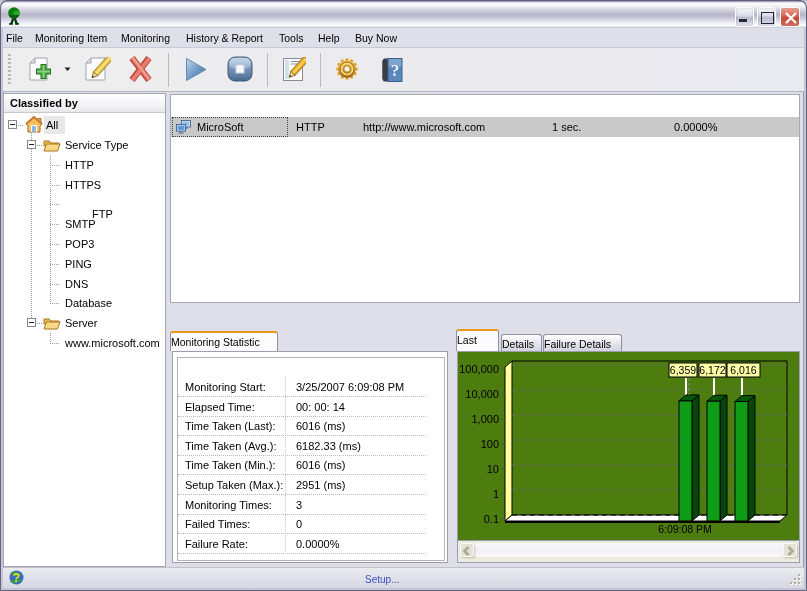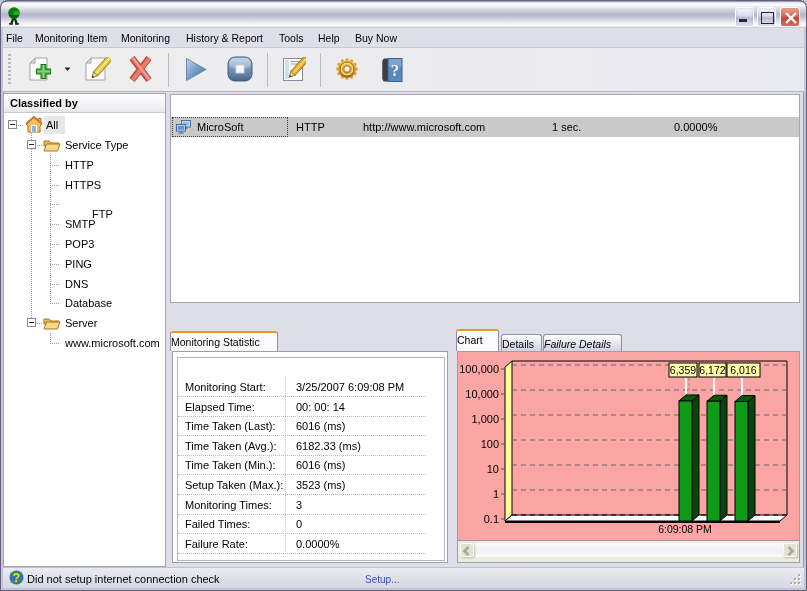--- a/index.html
+++ b/index.html
@@ -355,7 +355,7 @@
 </div>
 
 <div class="abs tab sel" style="left:456px;top:329px;width:43px;height:22px">
-    <span>Chart</span>
+    <span>Last</span>
   </div>
 <div class="abs tab" style="left:501px;top:334px;width:41px;height:17px;">
     <span>Details</span>

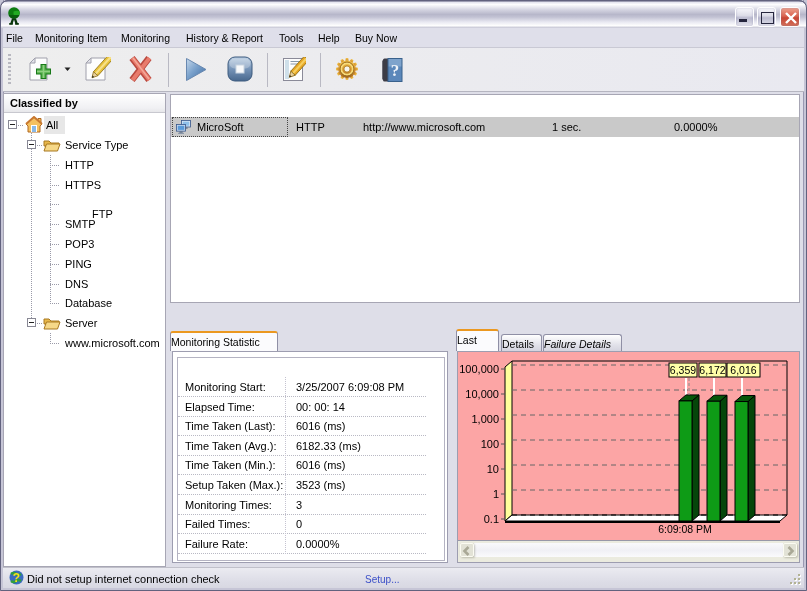--- a/index.html
+++ b/index.html
@@ -360,7 +360,7 @@
 <div class="abs tab" style="left:501px;top:334px;width:41px;height:17px;">
     <span>Details</span>
   </div>
-<div class="abs tab" style="left:543px;top:334px;width:79px;height:17px;font-style:italic;">
+<div class="abs tab" style="left:543px;top:334px;width:79px;height:17px;">
     <span>Failure Details</span>
   </div>
 <div class="abs" id="chartpanel">

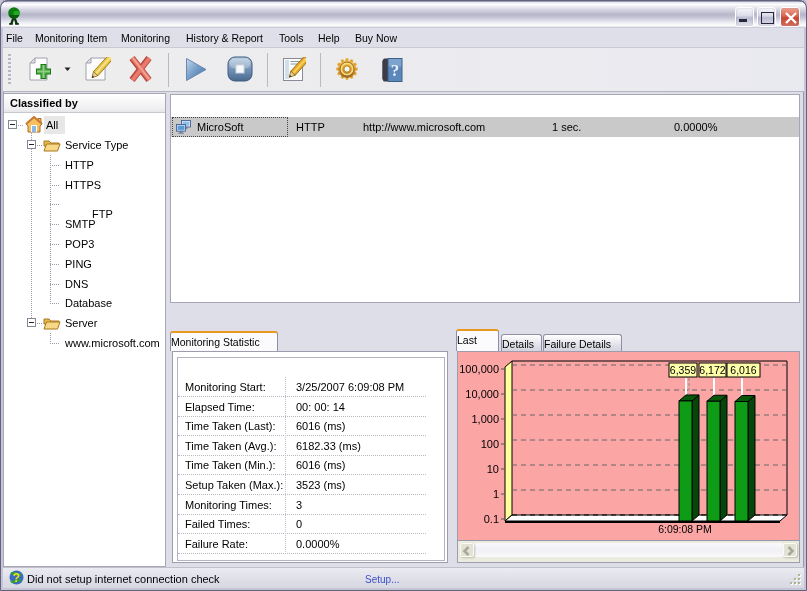--- a/index.html
+++ b/index.html
@@ -73,7 +73,7 @@
 .srow .c2 { position:absolute; left:118px; top:4px; }
 #stats-colsep { position:absolute; left:107px; top:0; width:1px; background-image:repeating-linear-gradient(180deg,#c4c3d0 0 1px, transparent 1px 2px); }
 
-#chartpanel { left:457px; top:351px; width:343px; height:212px; background:#fca5a5; border:1px solid #9d9db0; }
+#chartpanel { left:457px; top:351px; width:343px; height:212px; background:#4d7c0f; border:1px solid #9d9db0; }
 
 
 #sb-line { position:absolute; left:0px; top:188px; width:341px; height:1px; background:#9898a8; }

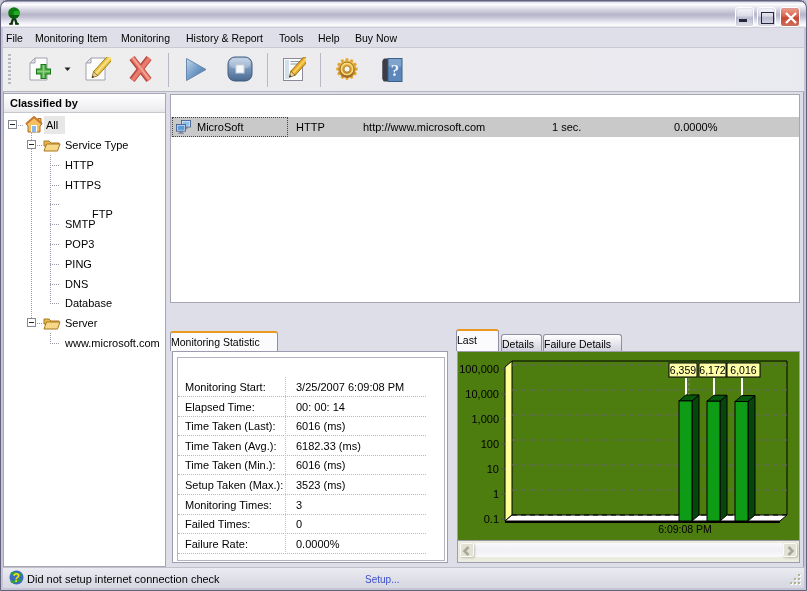--- a/index.html
+++ b/index.html
@@ -335,7 +335,7 @@
         </div>
         <div class="srow" style="top: 117px;">
           <span class="c1">Setup Taken (Max.):</span>
-          <span class="c2">3523 (ms)</span>
+          <span class="c2">2951 (ms)</span>
         </div>
         <div class="srow" style="top: 136.6px;">
           <span class="c1">Monitoring Times:</span>

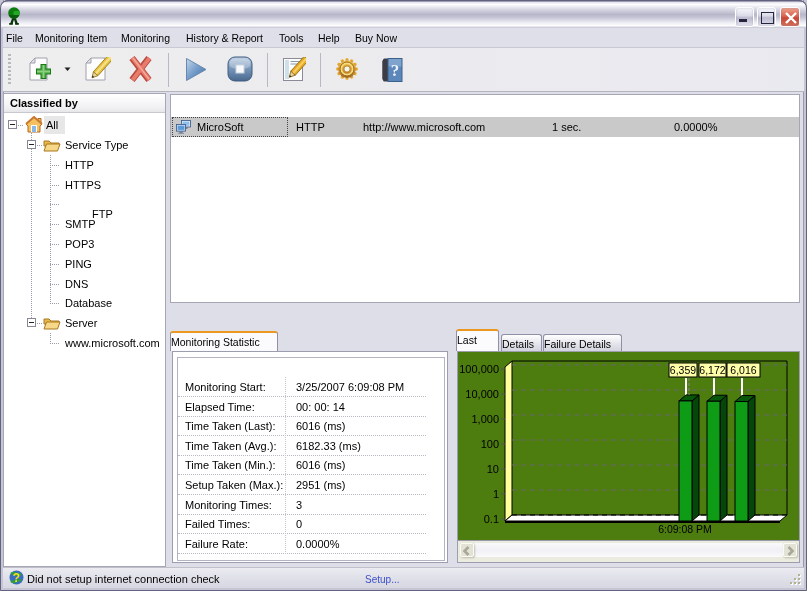--- a/index.html
+++ b/index.html
@@ -432,7 +432,6 @@
     <path d="M2 4 q3 -2 5 0 t5 0 M2 11 q3 2 5 0 t5 0" stroke="#2e9e3e" stroke-width="2.5" fill="none"></path>
     <text x="7.5" y="12" font-size="12" font-weight="bold" fill="#f8e020" text-anchor="middle">?</text>
   </svg>
-  <span class="msg">Did not setup internet connection check</span>
   <span id="setup">Setup...</span>
   <div id="grip">
       <i style="left:8px;top:0"></i>

